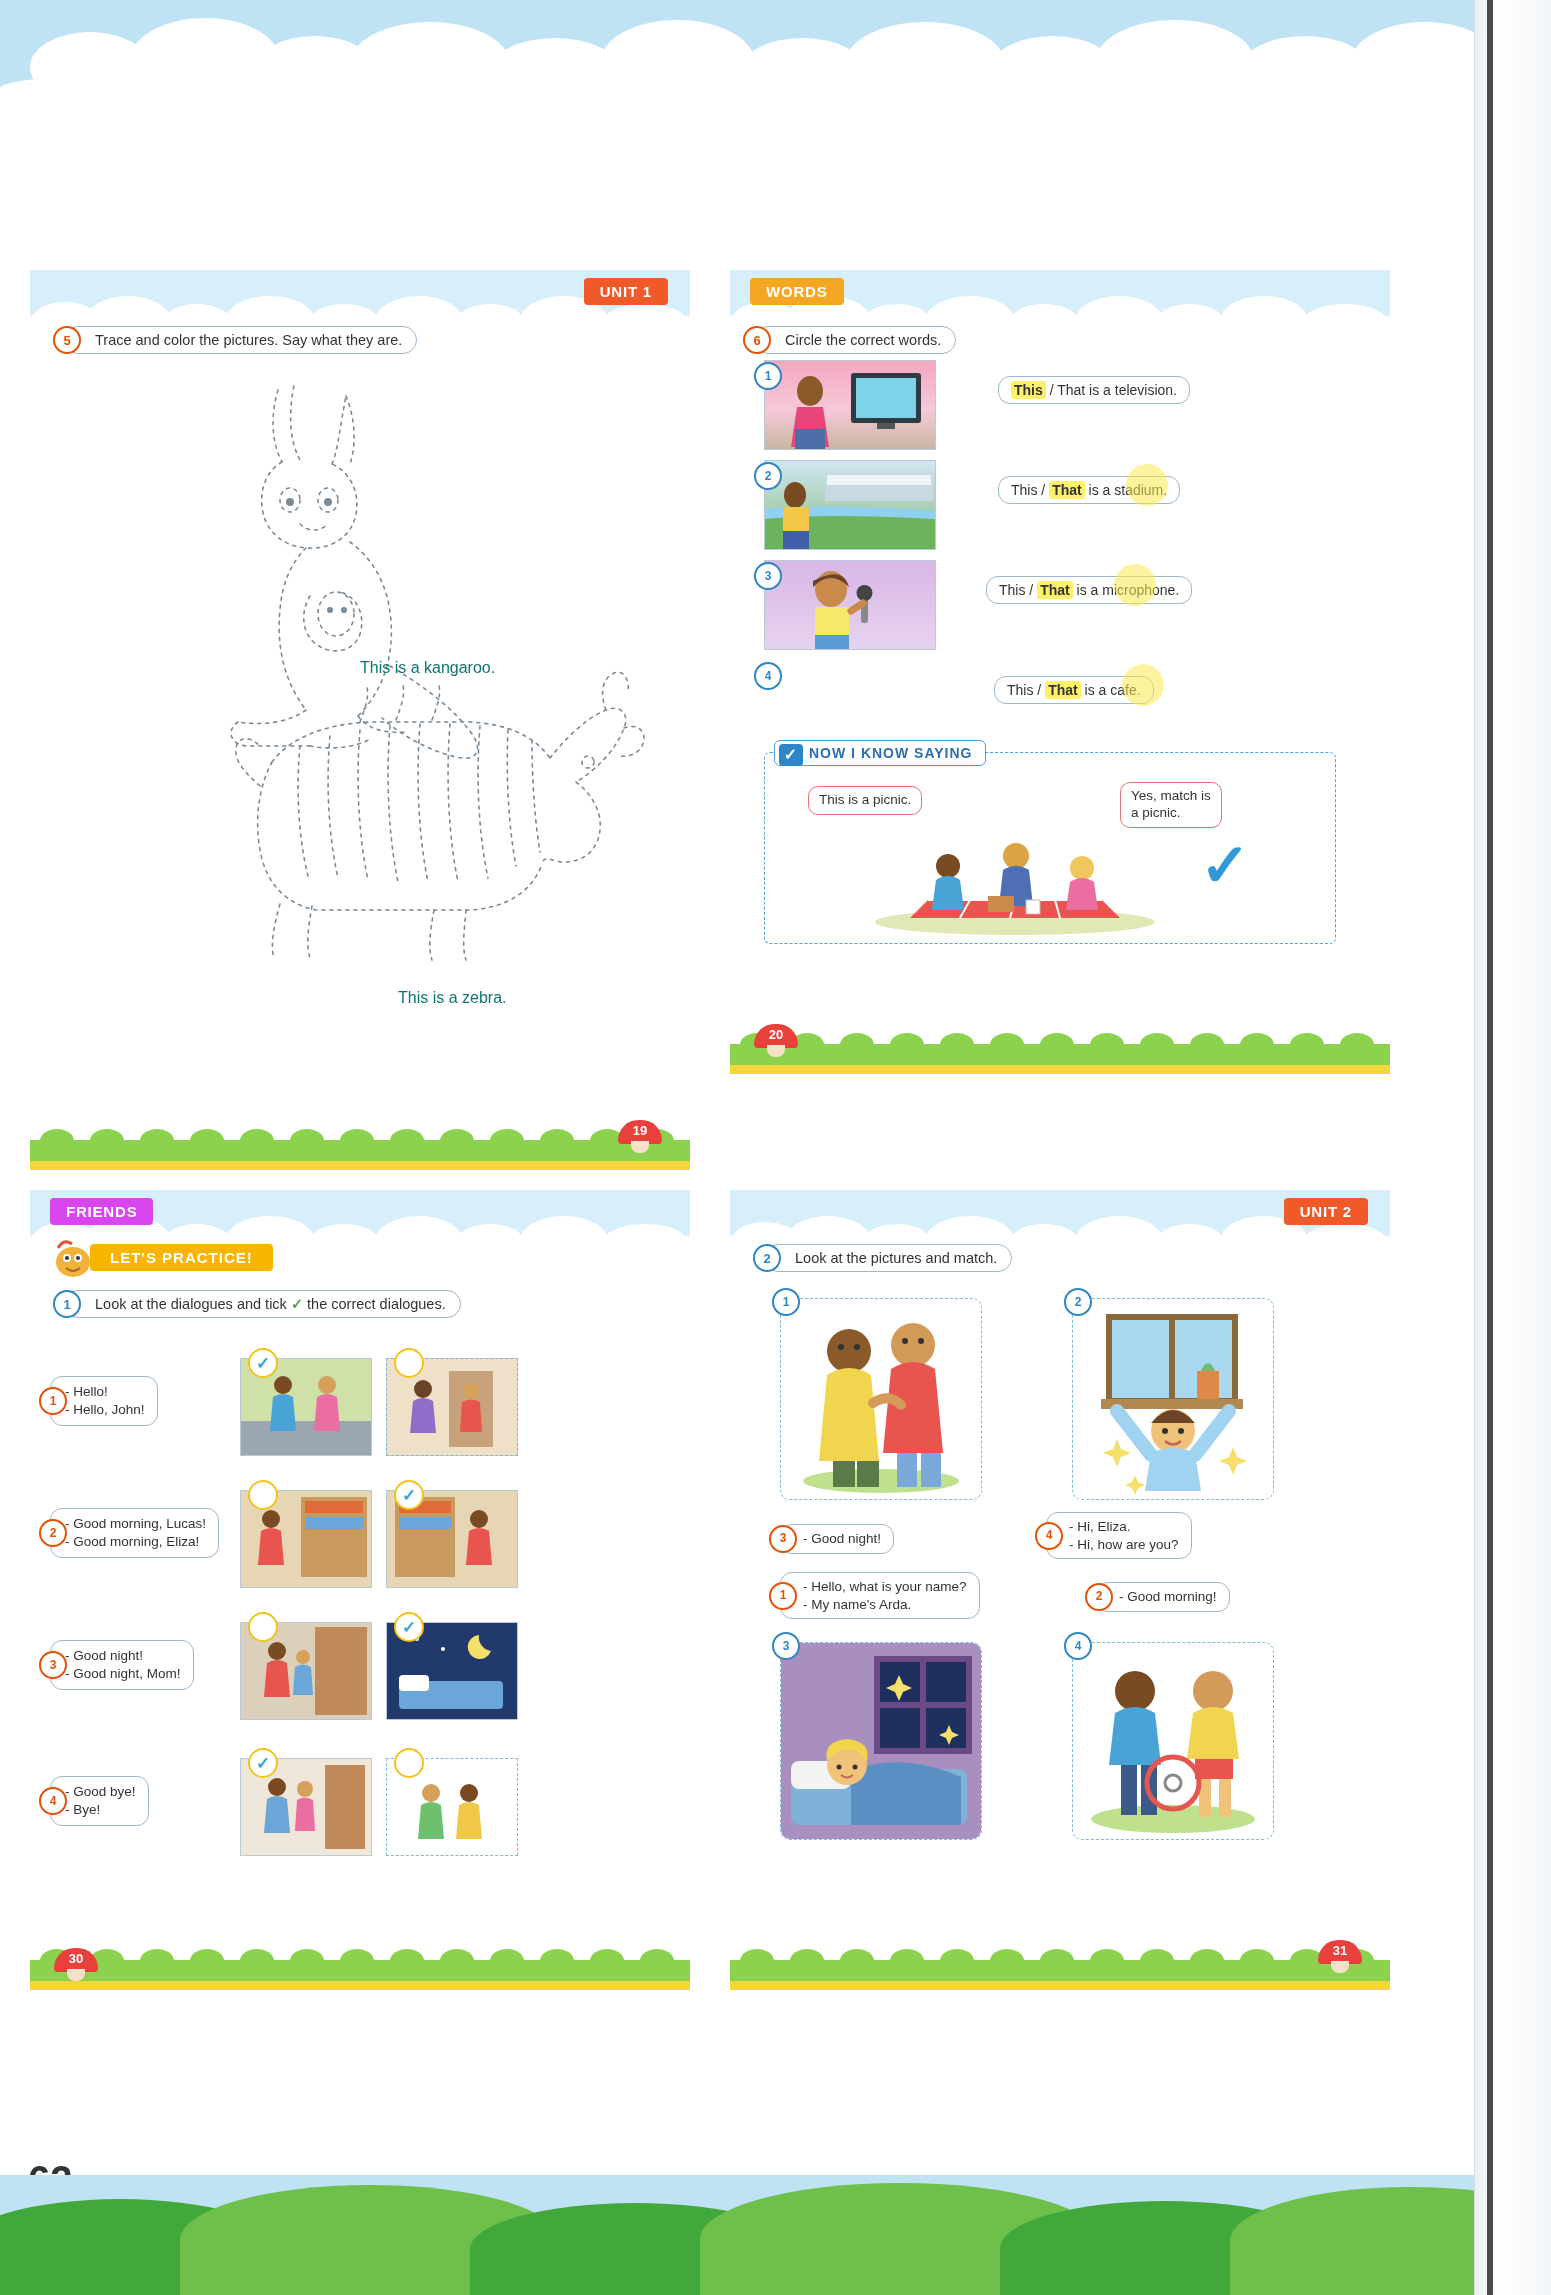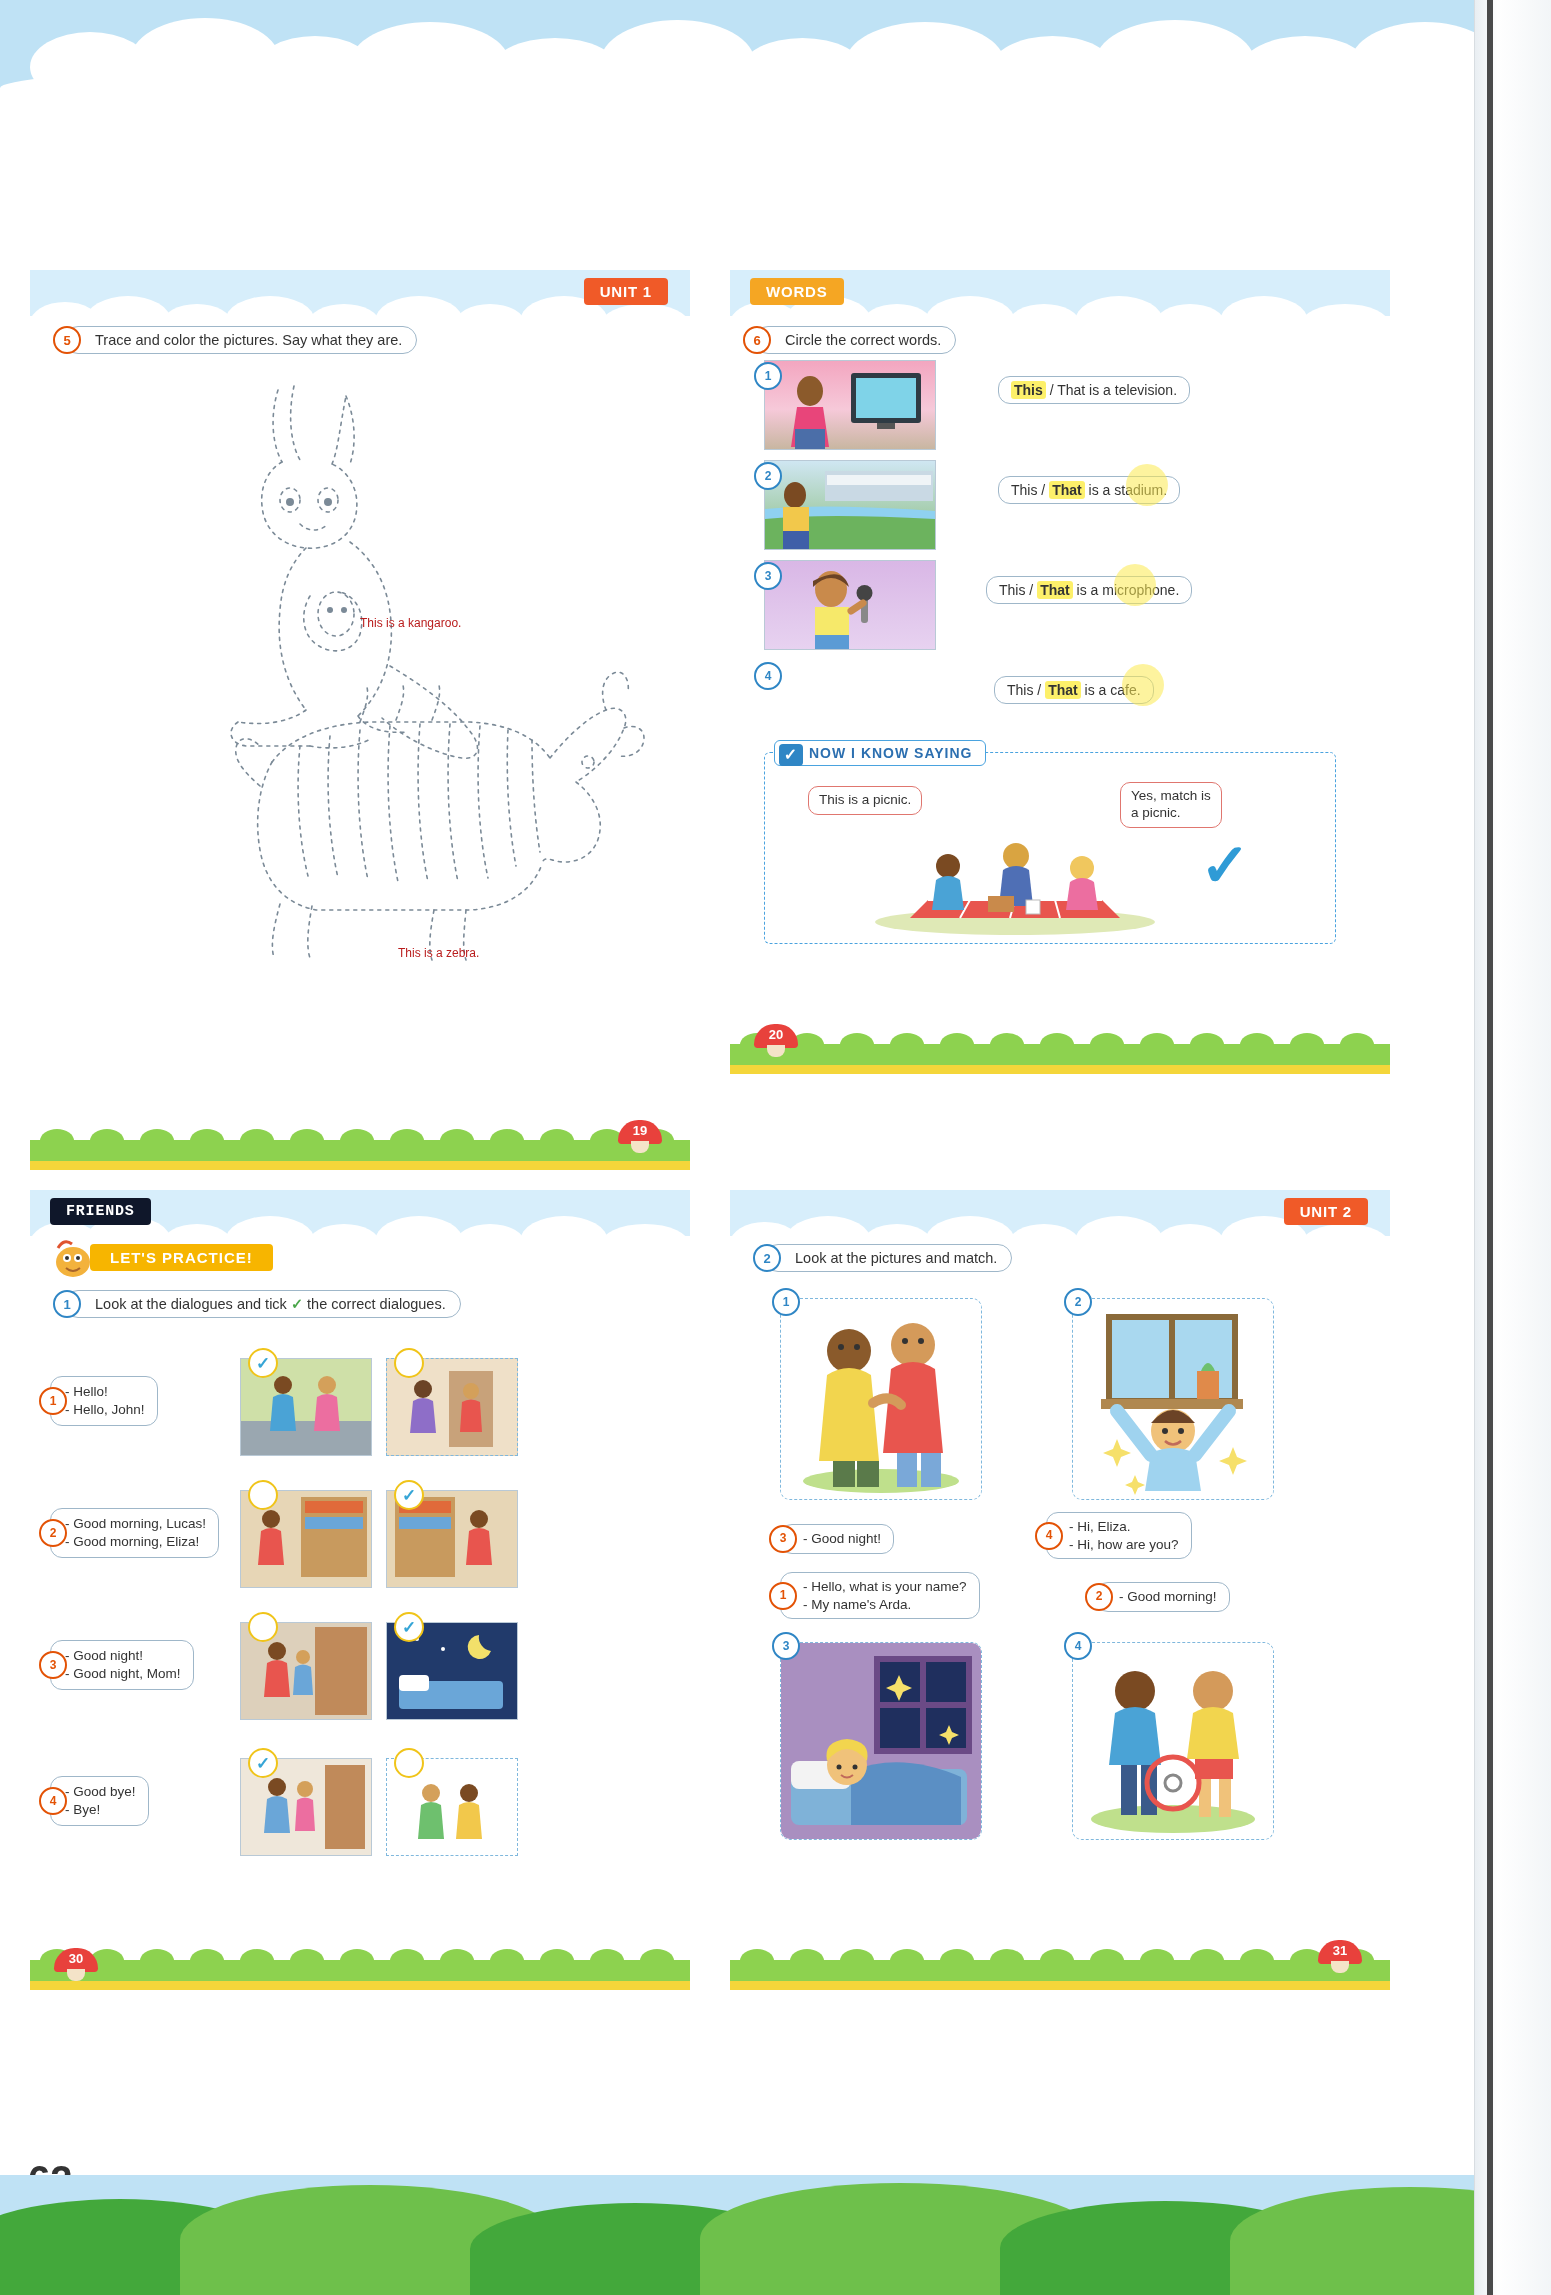--- a/index.html
+++ b/index.html
@@ -123,7 +123,7 @@
     position:absolute;left:13px;top:21px;width:18px;height:12px;background:#f4e3c8;border-radius:0 0 8px 8px;
   }
   .trace-label{
-    position:absolute;color:#b91c1c;font-size:12px;
+    position:absolute;color:#0f766e;font-size:16px;margin-top:43px;
   }
   .dashed-animal{
     position:absolute;

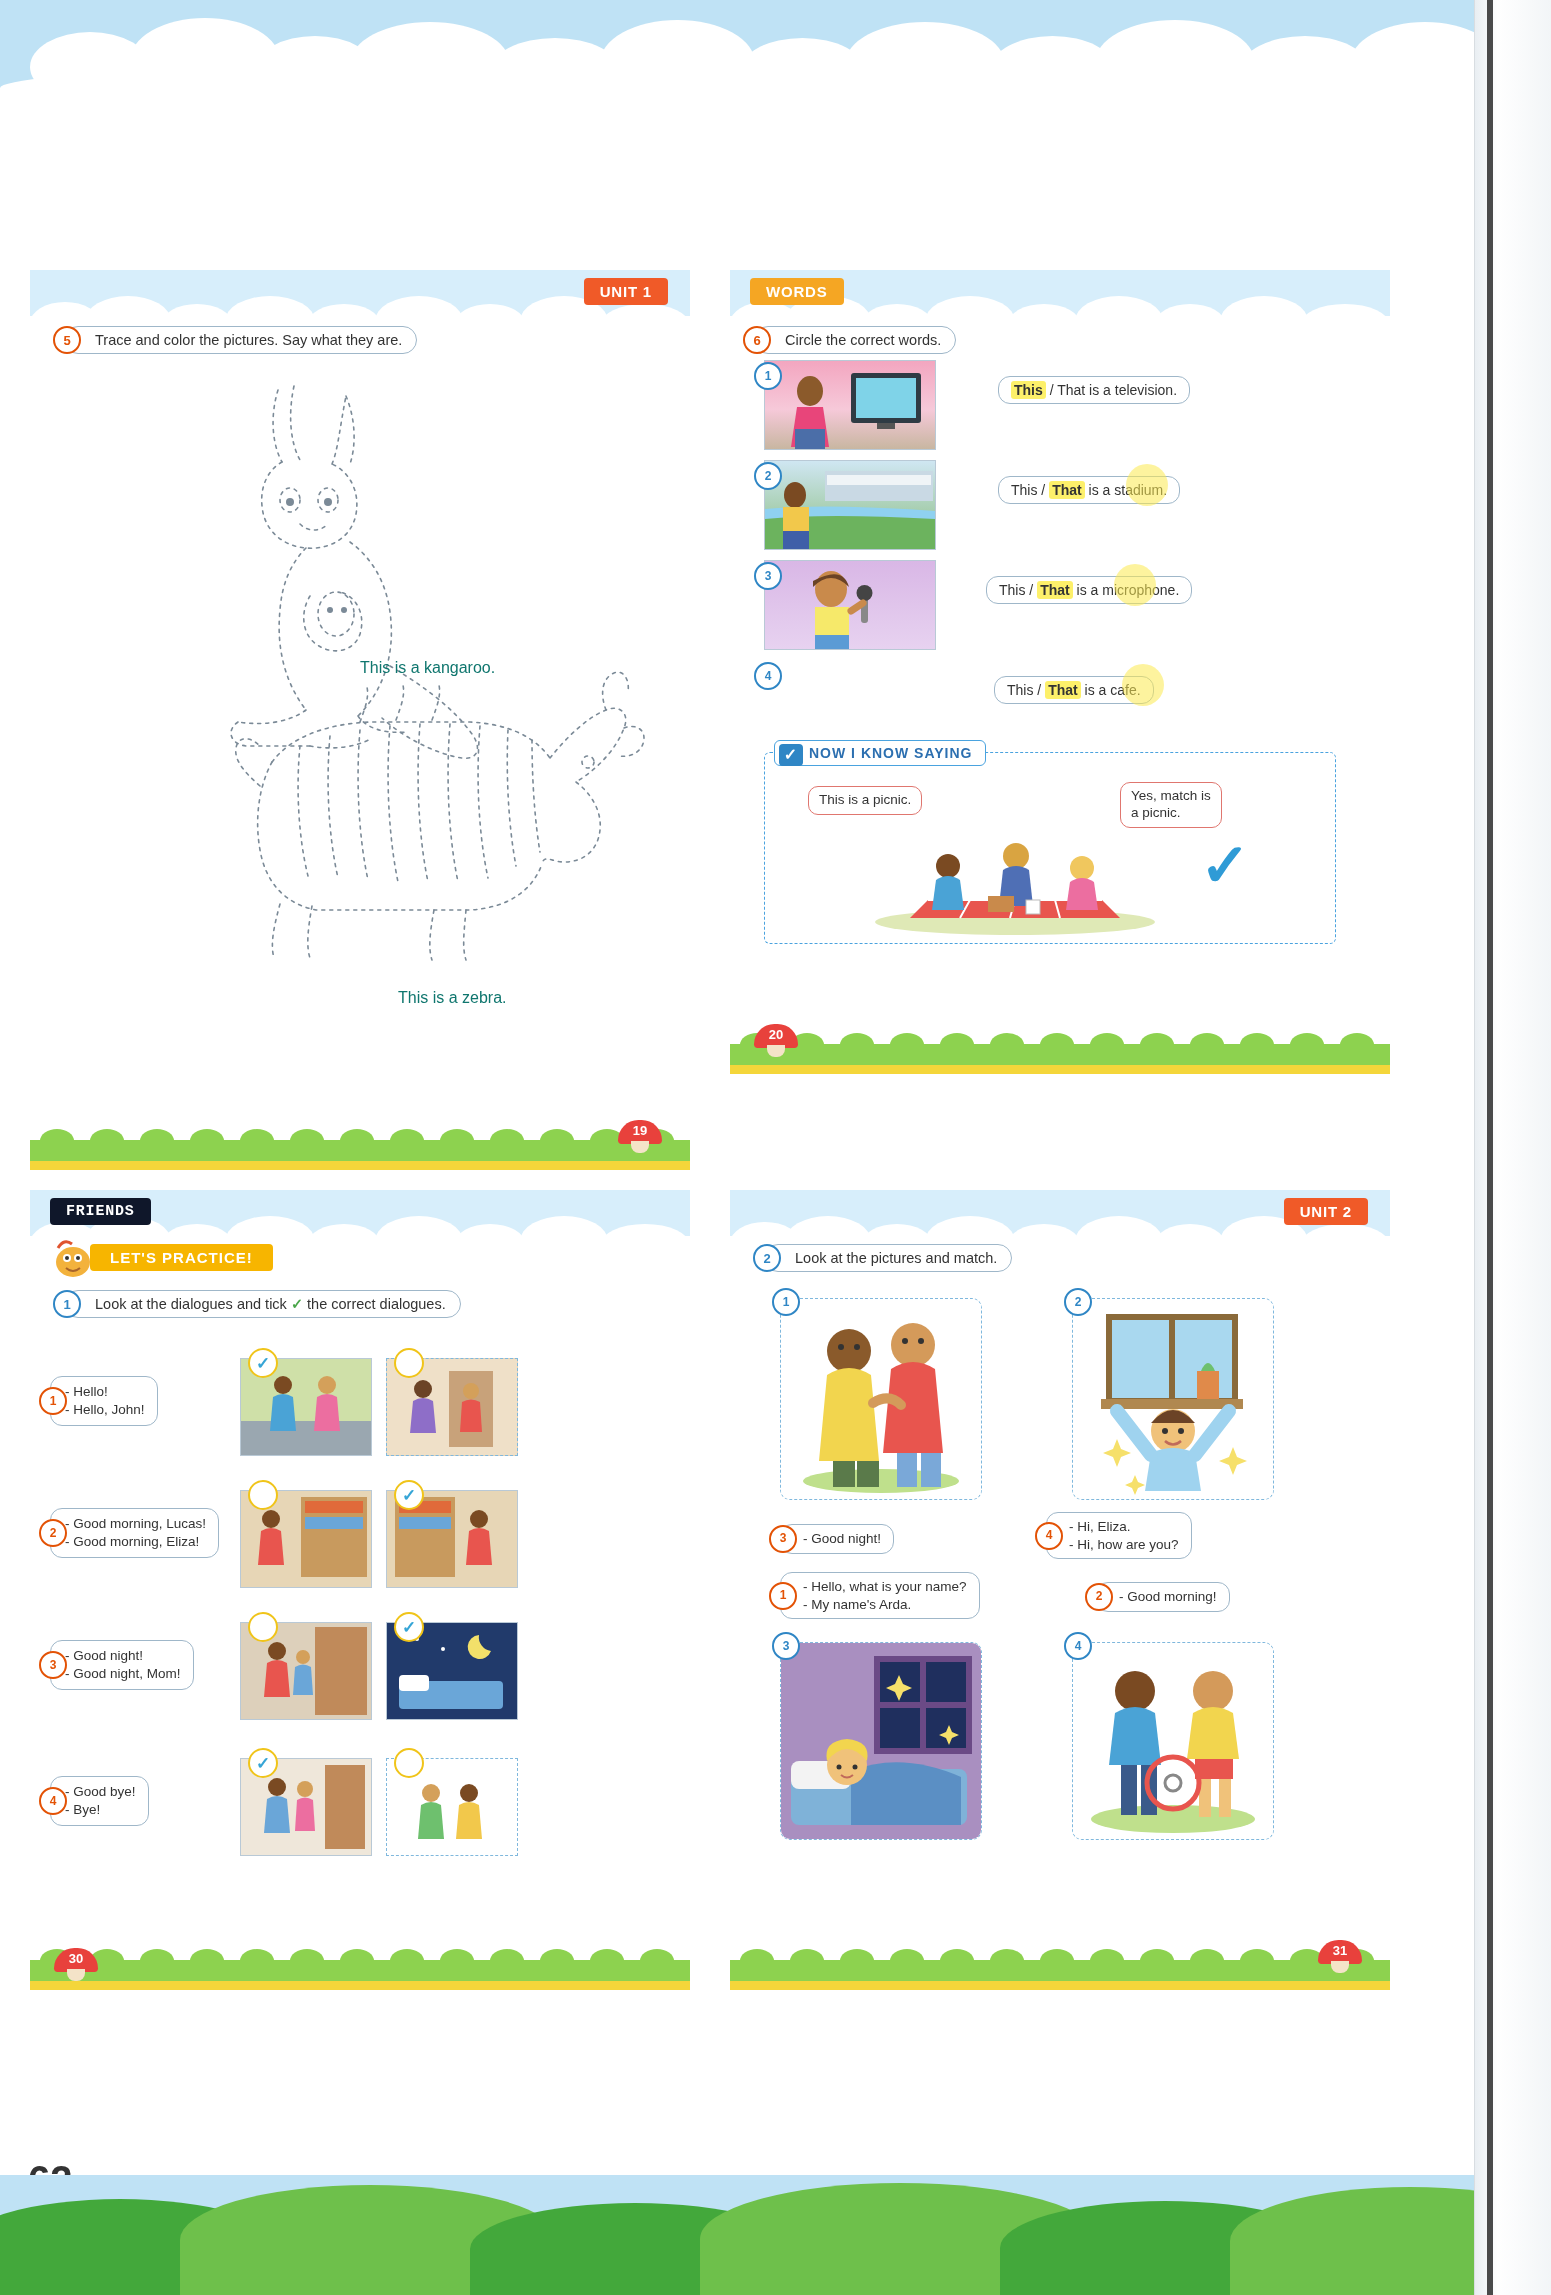--- a/index.html
+++ b/index.html
@@ -81,7 +81,7 @@
   }
   .unit-tag.left{left:20px;}
   .unit-tag.right{right:22px;}
-  .unit-tag.yellow{background:#0f172a;color:#ffffff;font-family:Liberation Mono, monospace;}
+  .unit-tag.yellow{background:#d946ef;color:#ffffff;}
   .unit-tag.words{background:#f5a623;}
 
   

